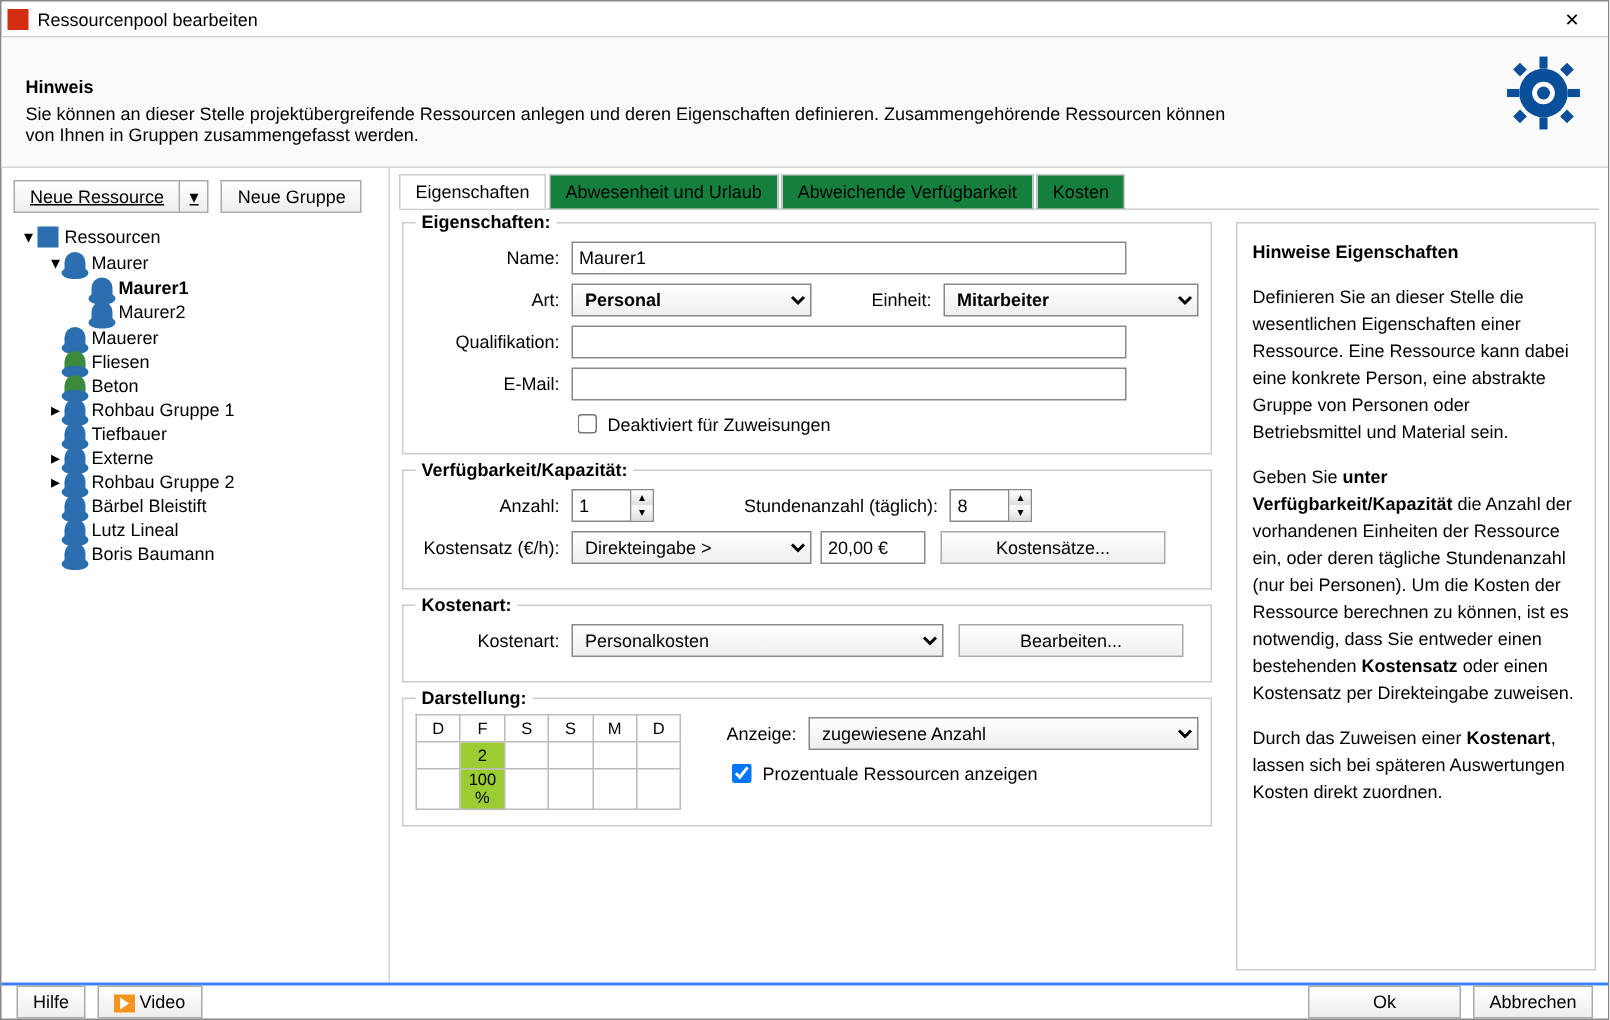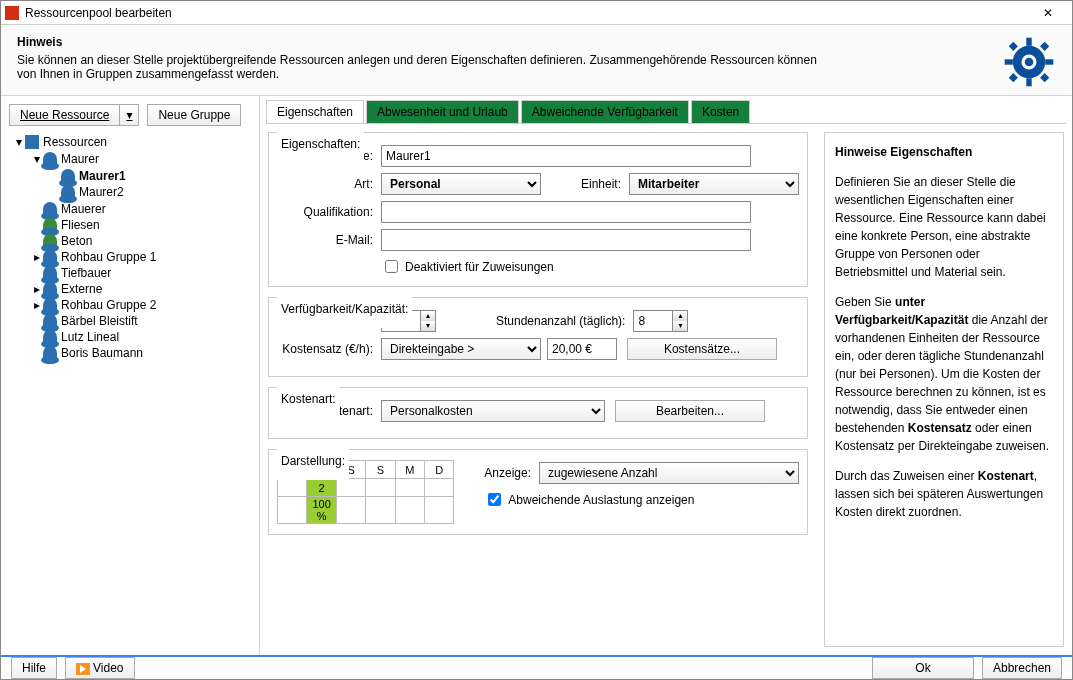--- a/index.html
+++ b/index.html
@@ -9,7 +9,7 @@
 .titlebar .icon-sq { width: 14px; height: 14px; background: #d42e12; margin-right: 6px; }
 .titlebar .close { margin-left: auto; width: 40px; text-align: center; }
 .header { position: relative; padding: 10px 16px 14px 16px; border-bottom: 1px solid #d4d4d4; background: #fafafa; }
-.header h3 { margin: 0 0 4px 0; font-size: 12px; font-weight: bold; }
+.header h3 { margin: 16px 0 4px 0; font-size: 12px; font-weight: bold; }
 .gear { position: absolute; right: 16px; top: 10px; }
 button { background: linear-gradient(#fff,#eee); border: 1px solid #aaa; padding: 3px 10px; cursor: pointer; }
 .splitbtn { display: flex; text-decoration: underline; }

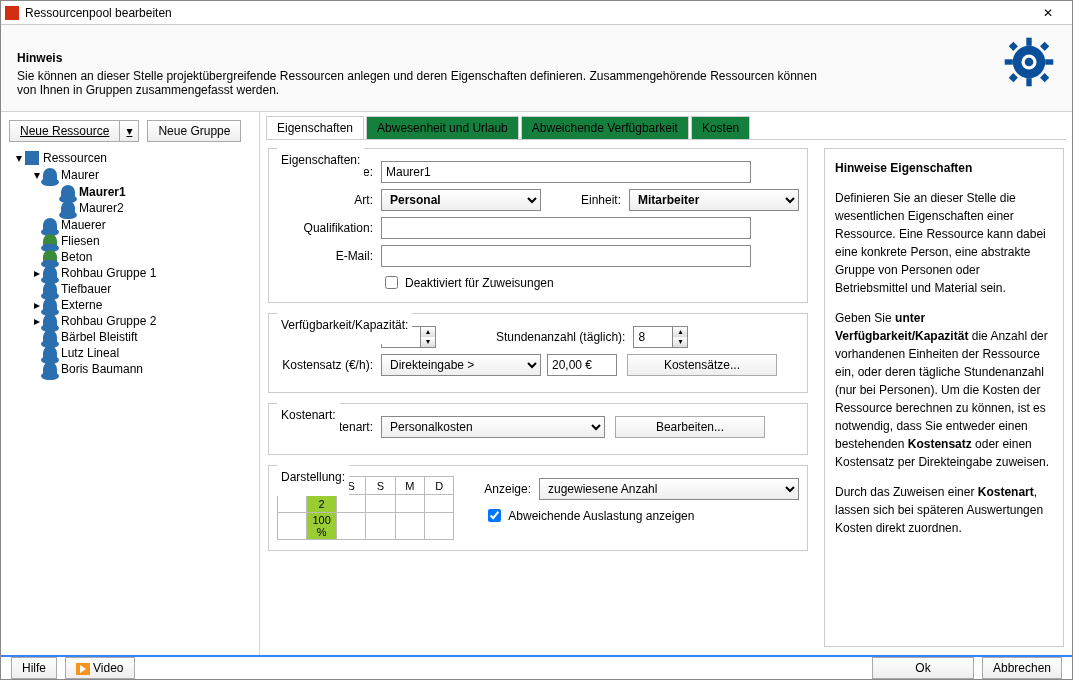--- a/index.html
+++ b/index.html
@@ -33,7 +33,7 @@
 .form-col { flex: 1; padding: 8px; }
 .help-col { width: 240px; border: 1px solid #ccc; margin: 8px; padding: 10px; line-height: 1.5; }
 .section { border: 1px solid #ccc; margin-bottom: 10px; padding: 6px 8px 10px 8px; position: relative; }
-.section .legend { position: absolute; top: -8px; left: 8px; background: #fff; padding: 12px 4px; font-weight: normal; }
+.section .legend { position: absolute; top: -8px; left: 8px; background: #fff; padding: 0 4px; font-weight: bold; }
 .row { display: flex; align-items: center; margin: 6px 0; }
 .row label.lbl { width: 96px; text-align: right; margin-right: 8px; }
 .row input[type=text], .row select { border: 1px solid #888; padding: 2px 4px; height: 22px; background:#fff; }

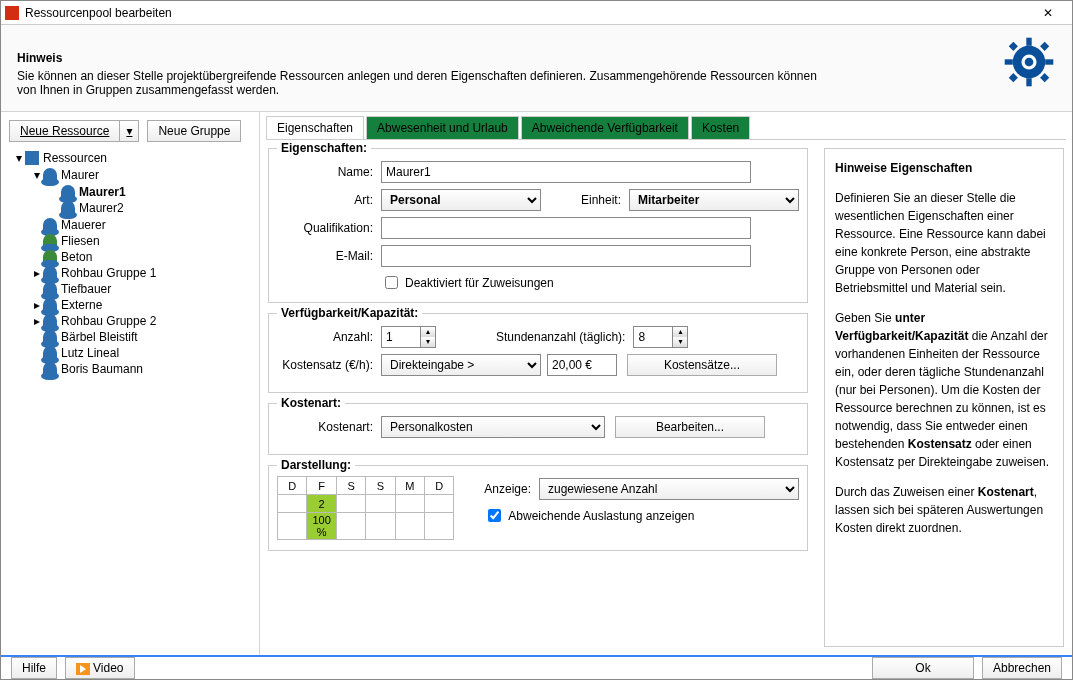--- a/index.html
+++ b/index.html
@@ -247,7 +247,7 @@
             <span class="legend">Kostenart:</span>
             <div class="row">
               <label class="lbl">Kostenart:</label>
-              <select style="width:224px"><option>Personalkosten</option></select>
+              <select style="width:248px"><option>Personalkosten</option></select>
               <button style="margin-left:10px; width:150px;">Bearbeiten...</button>
             </div>
           </div>

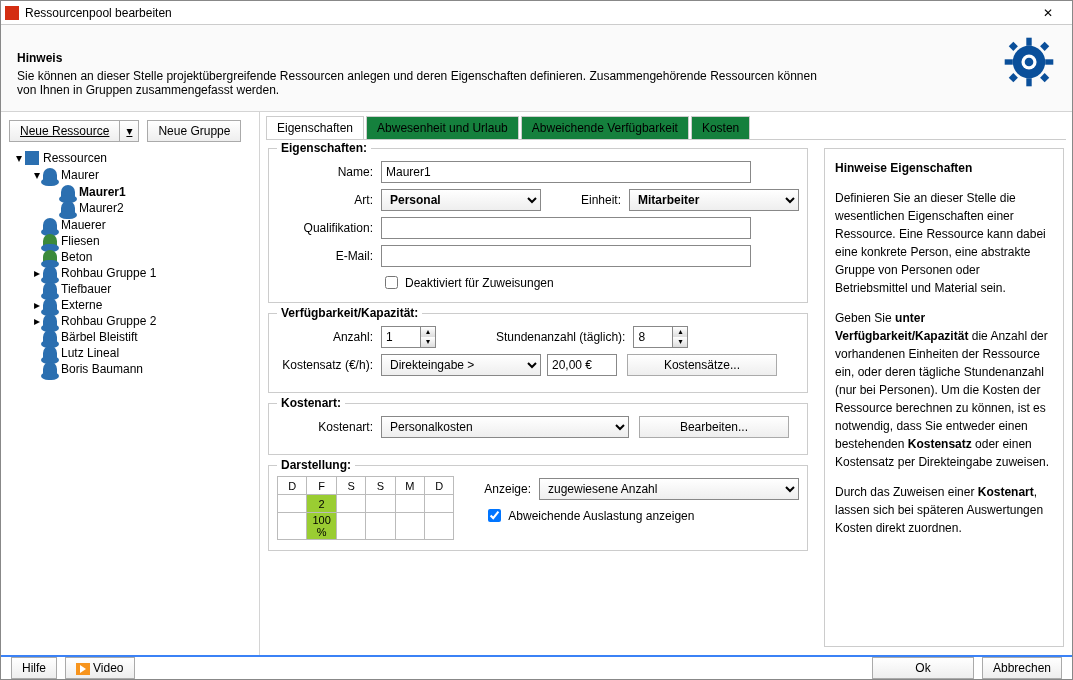--- a/index.html
+++ b/index.html
@@ -292,7 +292,7 @@
                 </div>
                 <div style="display:flex; align-items:center; gap:4px; margin-top:6px;">
                   <input type="checkbox" checked="" style="">
-                  <span>Abweichende Auslastung anzeigen</span>
+                  <span>Prozentuale Ressourcen anzeigen</span>
                 </div>
               </div>
             </div>

